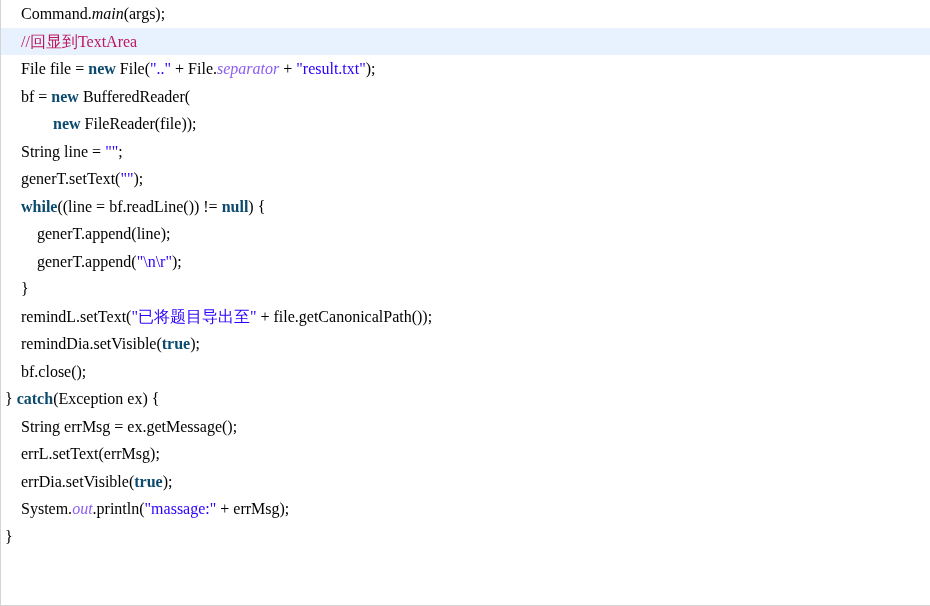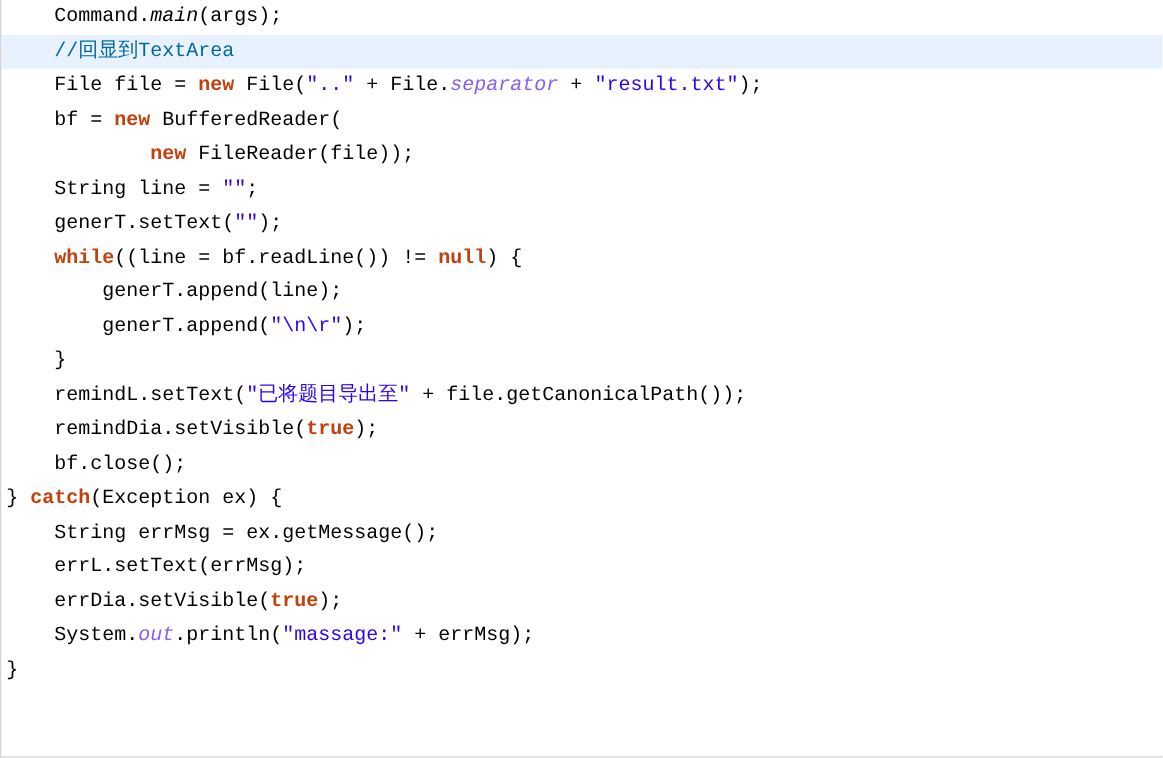--- a/index.html
+++ b/index.html
@@ -19,6 +19,7 @@
       white-space: pre;
       padding: 0;
       padding-left: 4px;
+      font-family: Liberation Serif, serif;
     }
     .line-highlight {
       background: #e8f2fe;

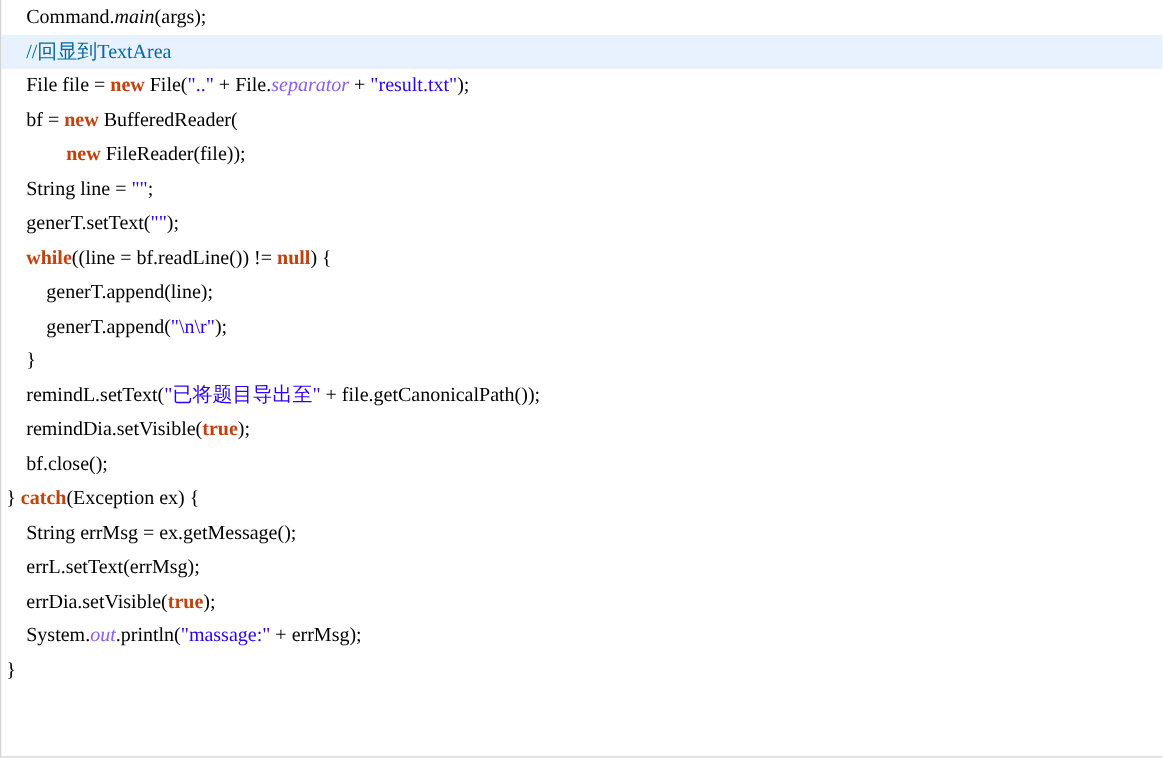--- a/index.html
+++ b/index.html
@@ -33,7 +33,7 @@
     }
     .kw { color: #c2410c; font-weight: bold; }
     .str { color: #2a00ff; }
-    .com { color: #0369a1; }
+    .com { color: #be185d; }
     .static-field { color: #8b5cf6; font-style: italic; }
     .static-method { font-style: italic; }
     .plain { color: #000000; }

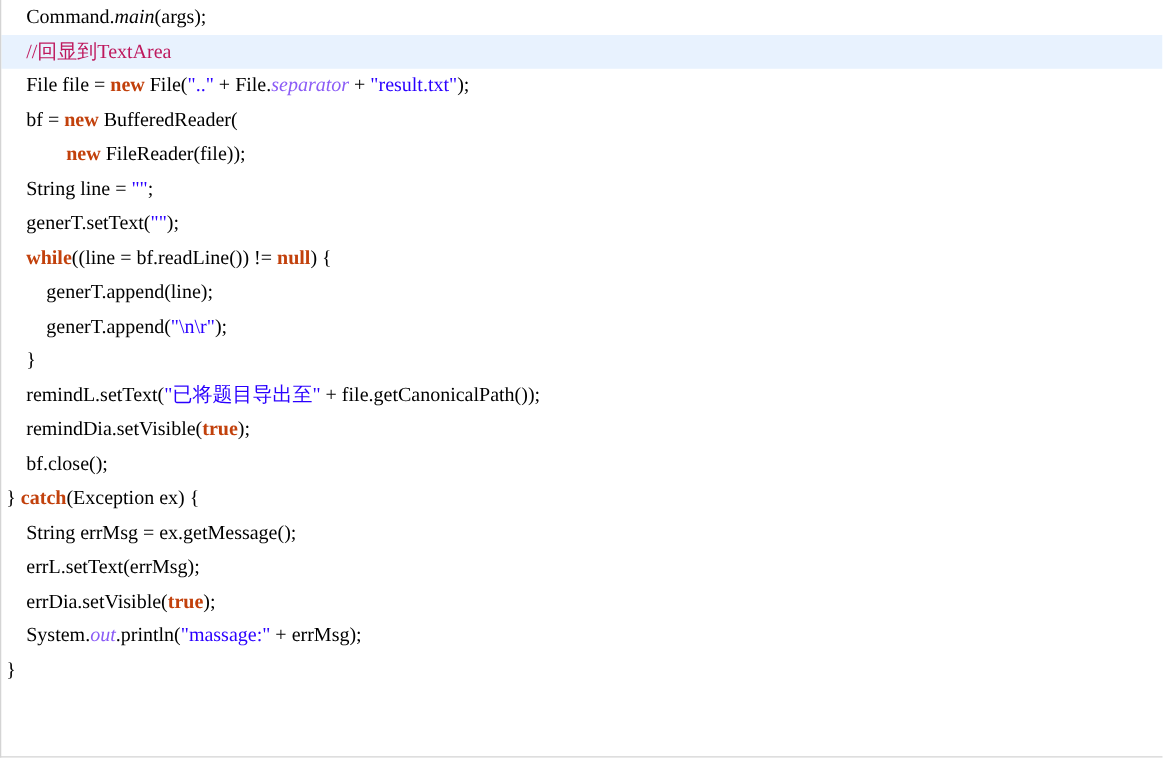--- a/index.html
+++ b/index.html
@@ -31,7 +31,7 @@
       left: 0;
       z-index: -1;
     }
-    .kw { color: #c2410c; font-weight: bold; }
+    .kw { color: #0c4a6e; font-weight: bold; }
     .str { color: #2a00ff; }
     .com { color: #be185d; }
     .static-field { color: #8b5cf6; font-style: italic; }

